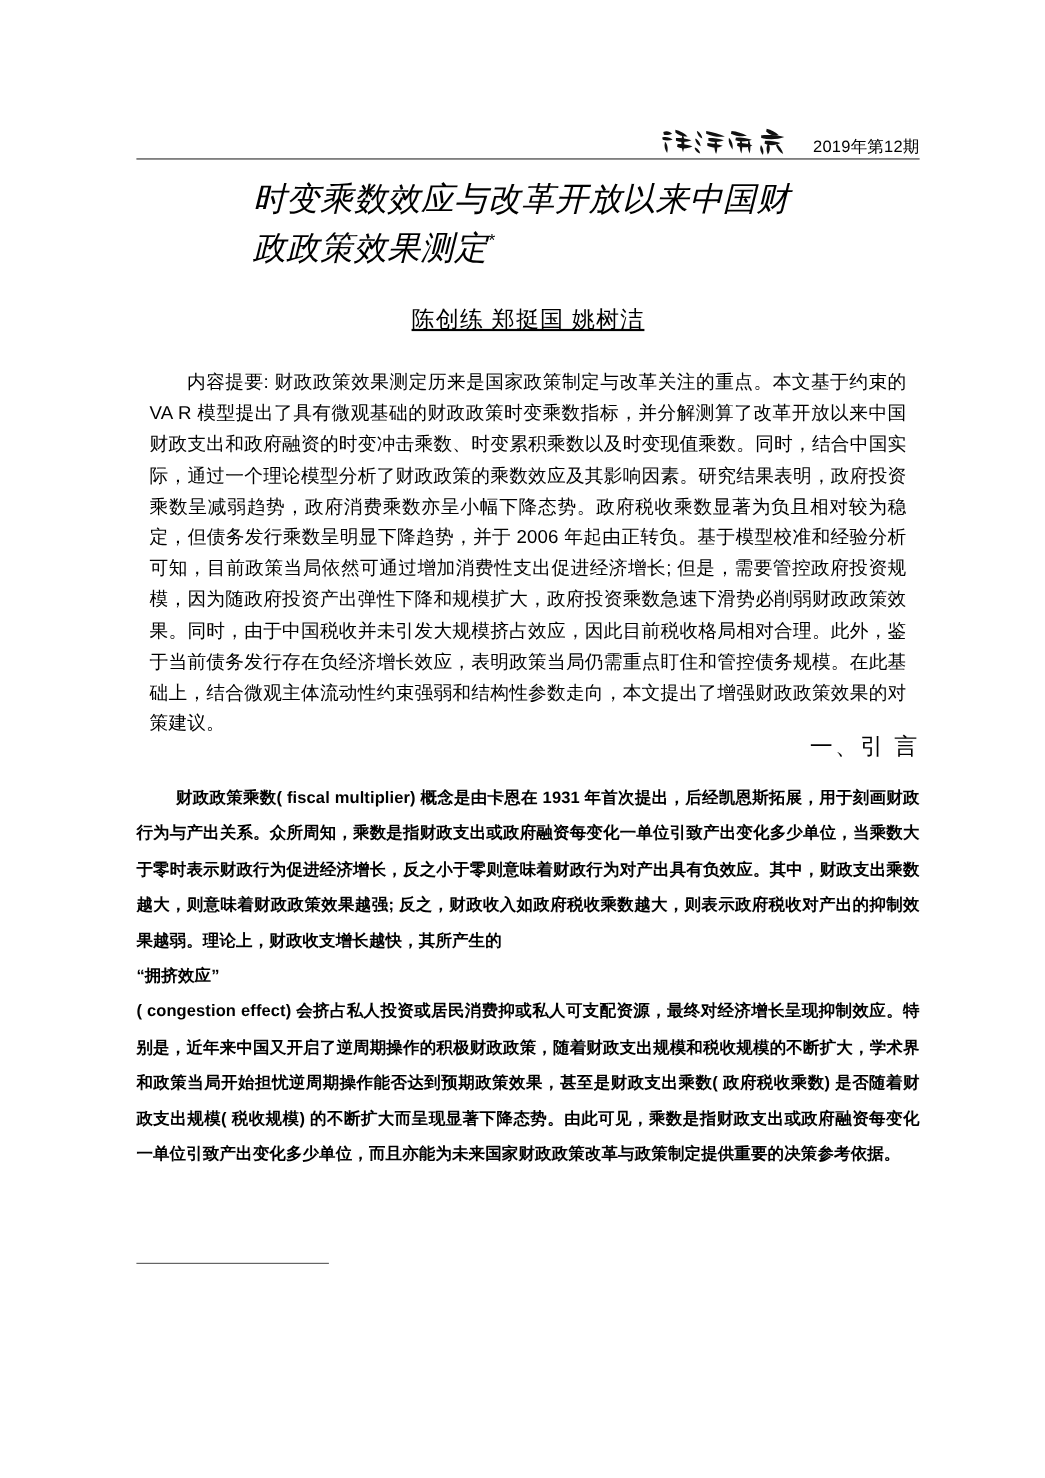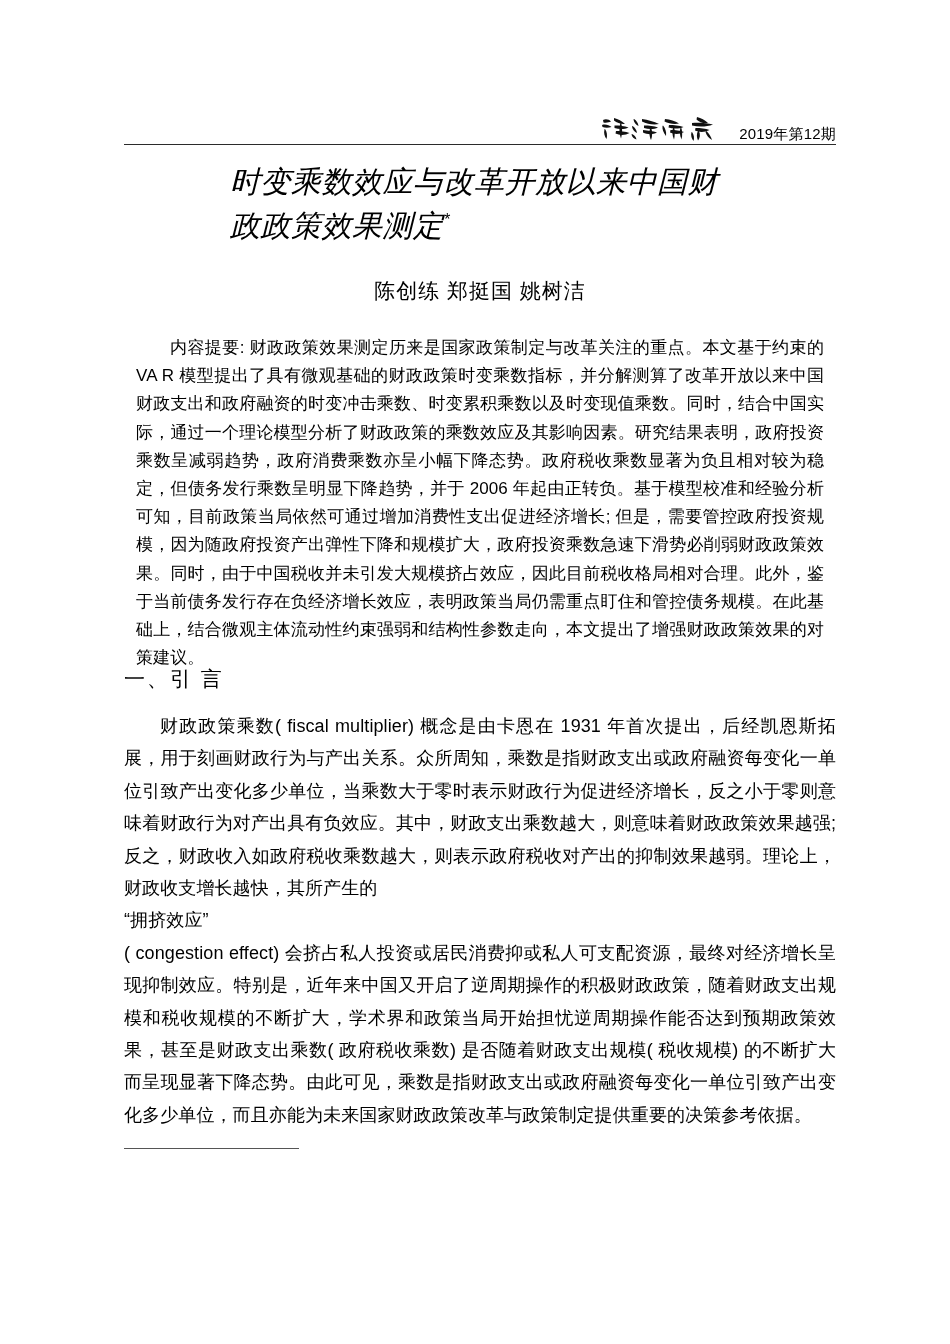--- a/index.html
+++ b/index.html
@@ -100,6 +100,7 @@
     font-size: 21px;
     line-height: 30px;
     letter-spacing: 1px;
+    text-decoration: underline;
   }
 
   

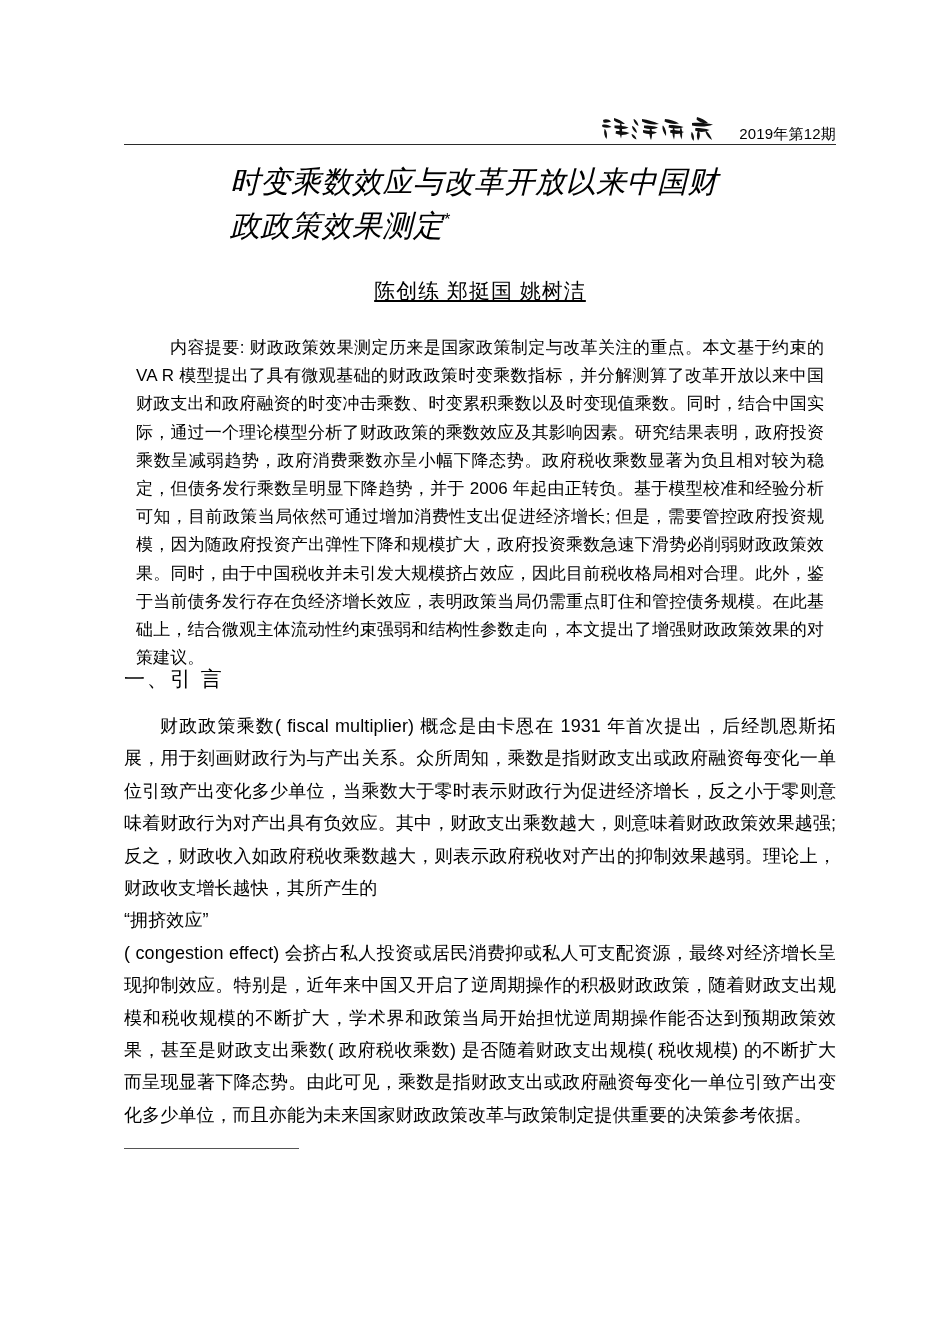--- a/index.html
+++ b/index.html
@@ -137,7 +137,7 @@
     left: 0;
     top: 663px;
     width: 712px;
-    text-align: left;
+    text-align: right;
     font-size: 21px;
     line-height: 32px;
     letter-spacing: 2px;

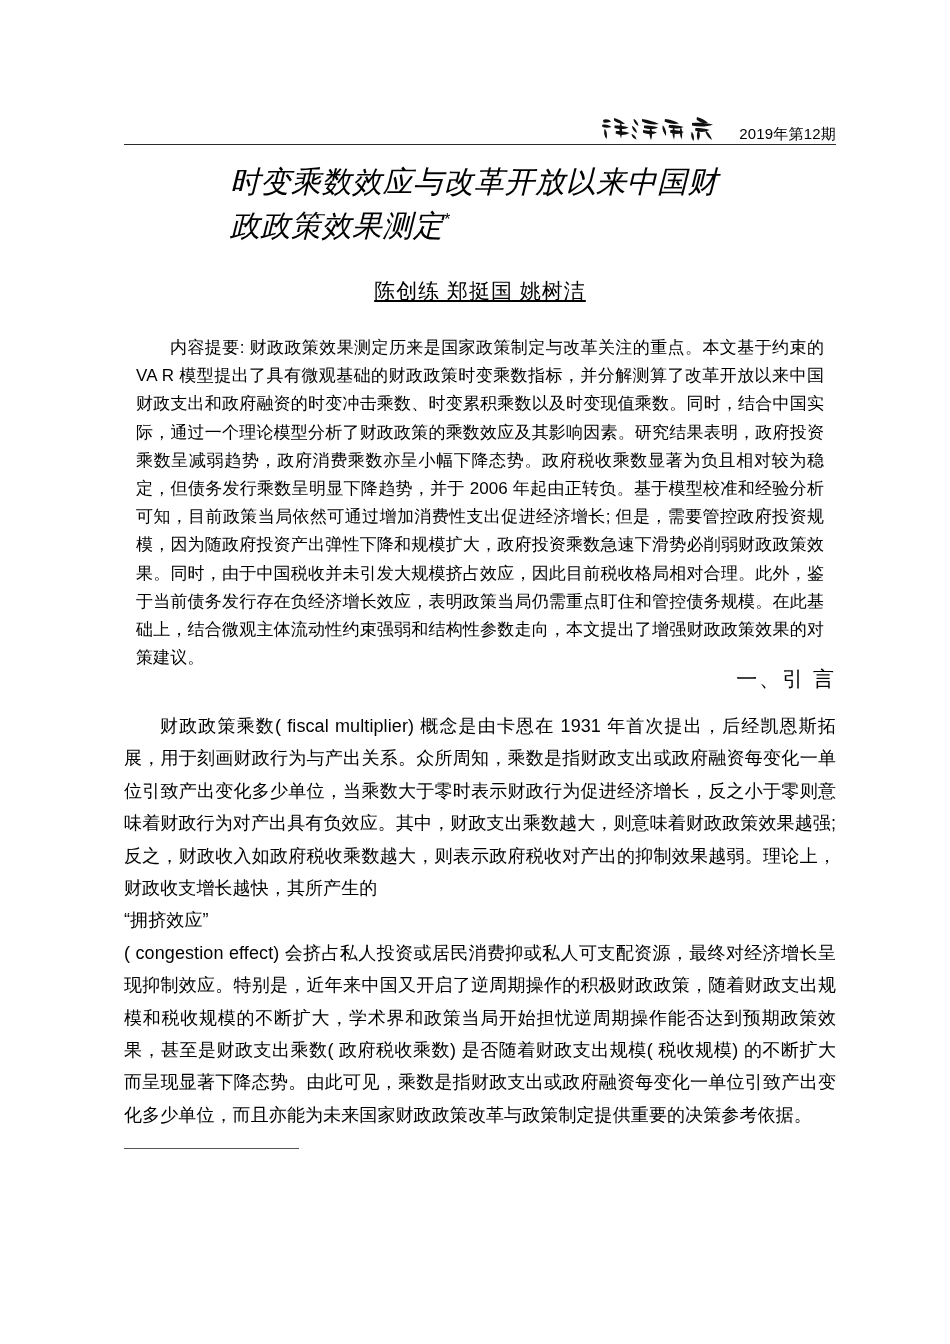--- a/index.html
+++ b/index.html
@@ -152,11 +152,12 @@
   }
   .body-text p {
     margin: 0;
-    font-size: 18px;
+    font-size: 15px;
     line-height: 32.4px;
     text-align: justify;
     text-justify: inter-ideograph;
     letter-spacing: 0.1px;
+    font-weight: bold;
   }
   .body-text p.indent {
     text-indent: 36px;

